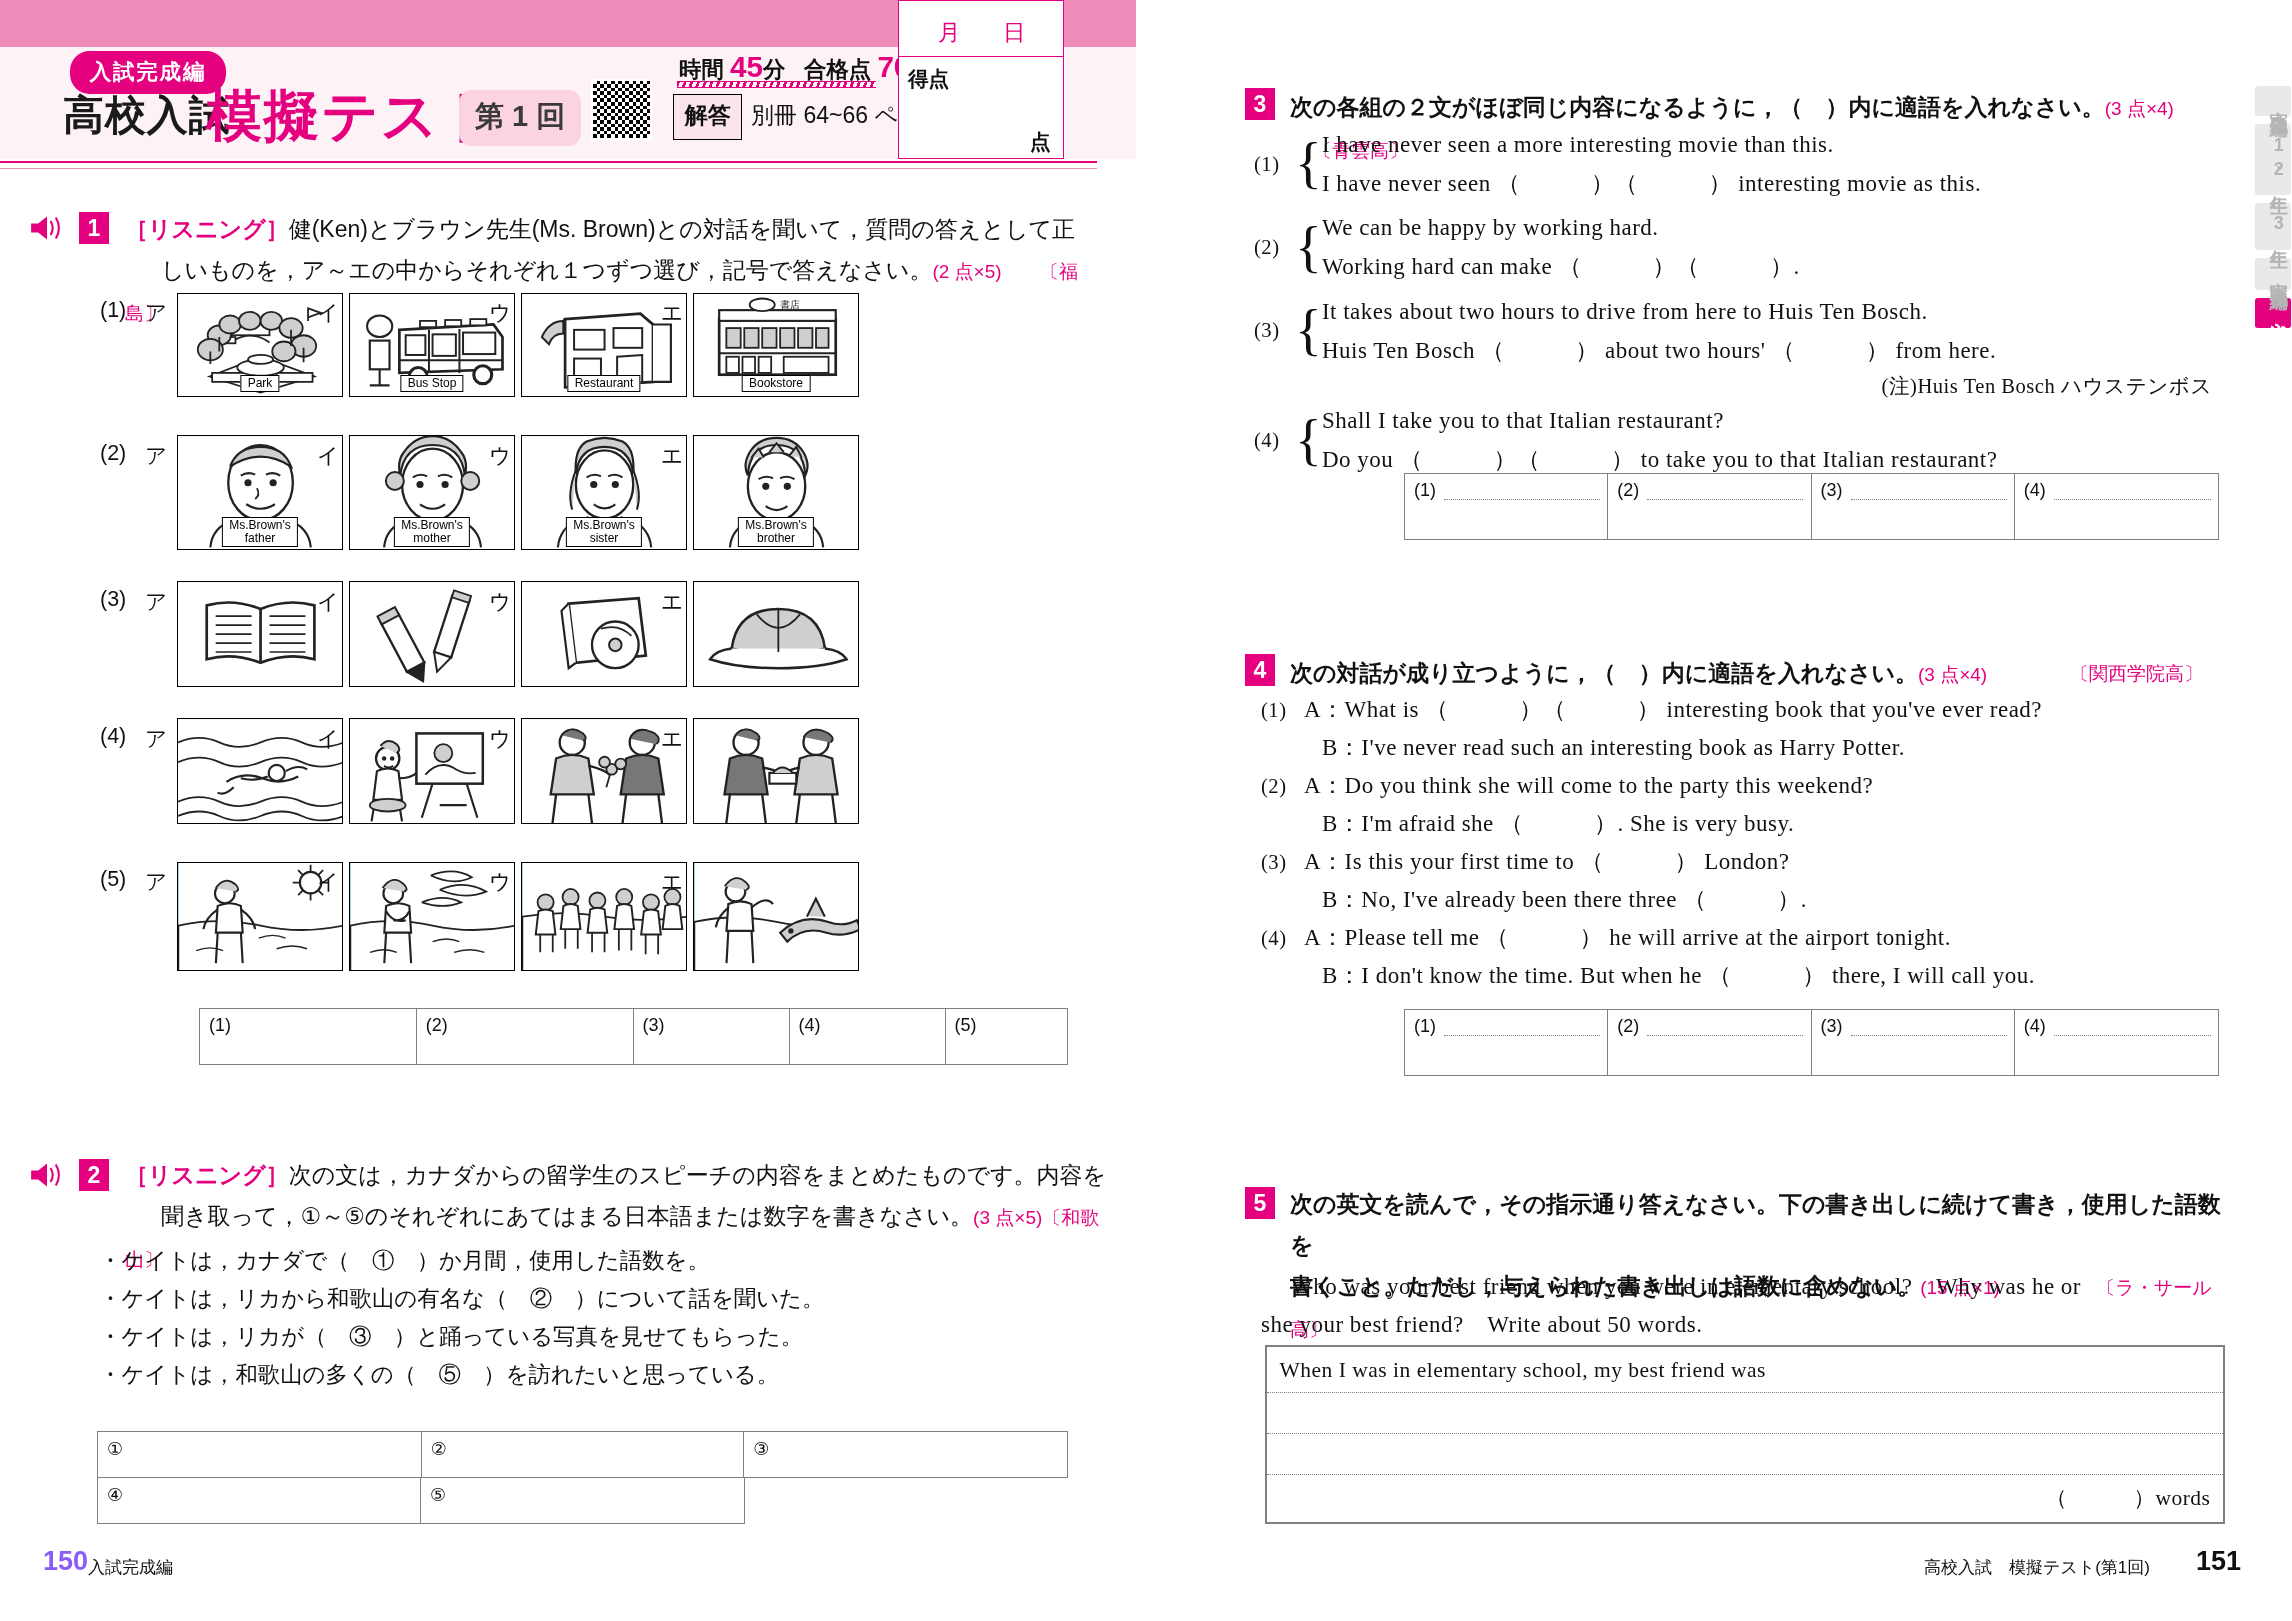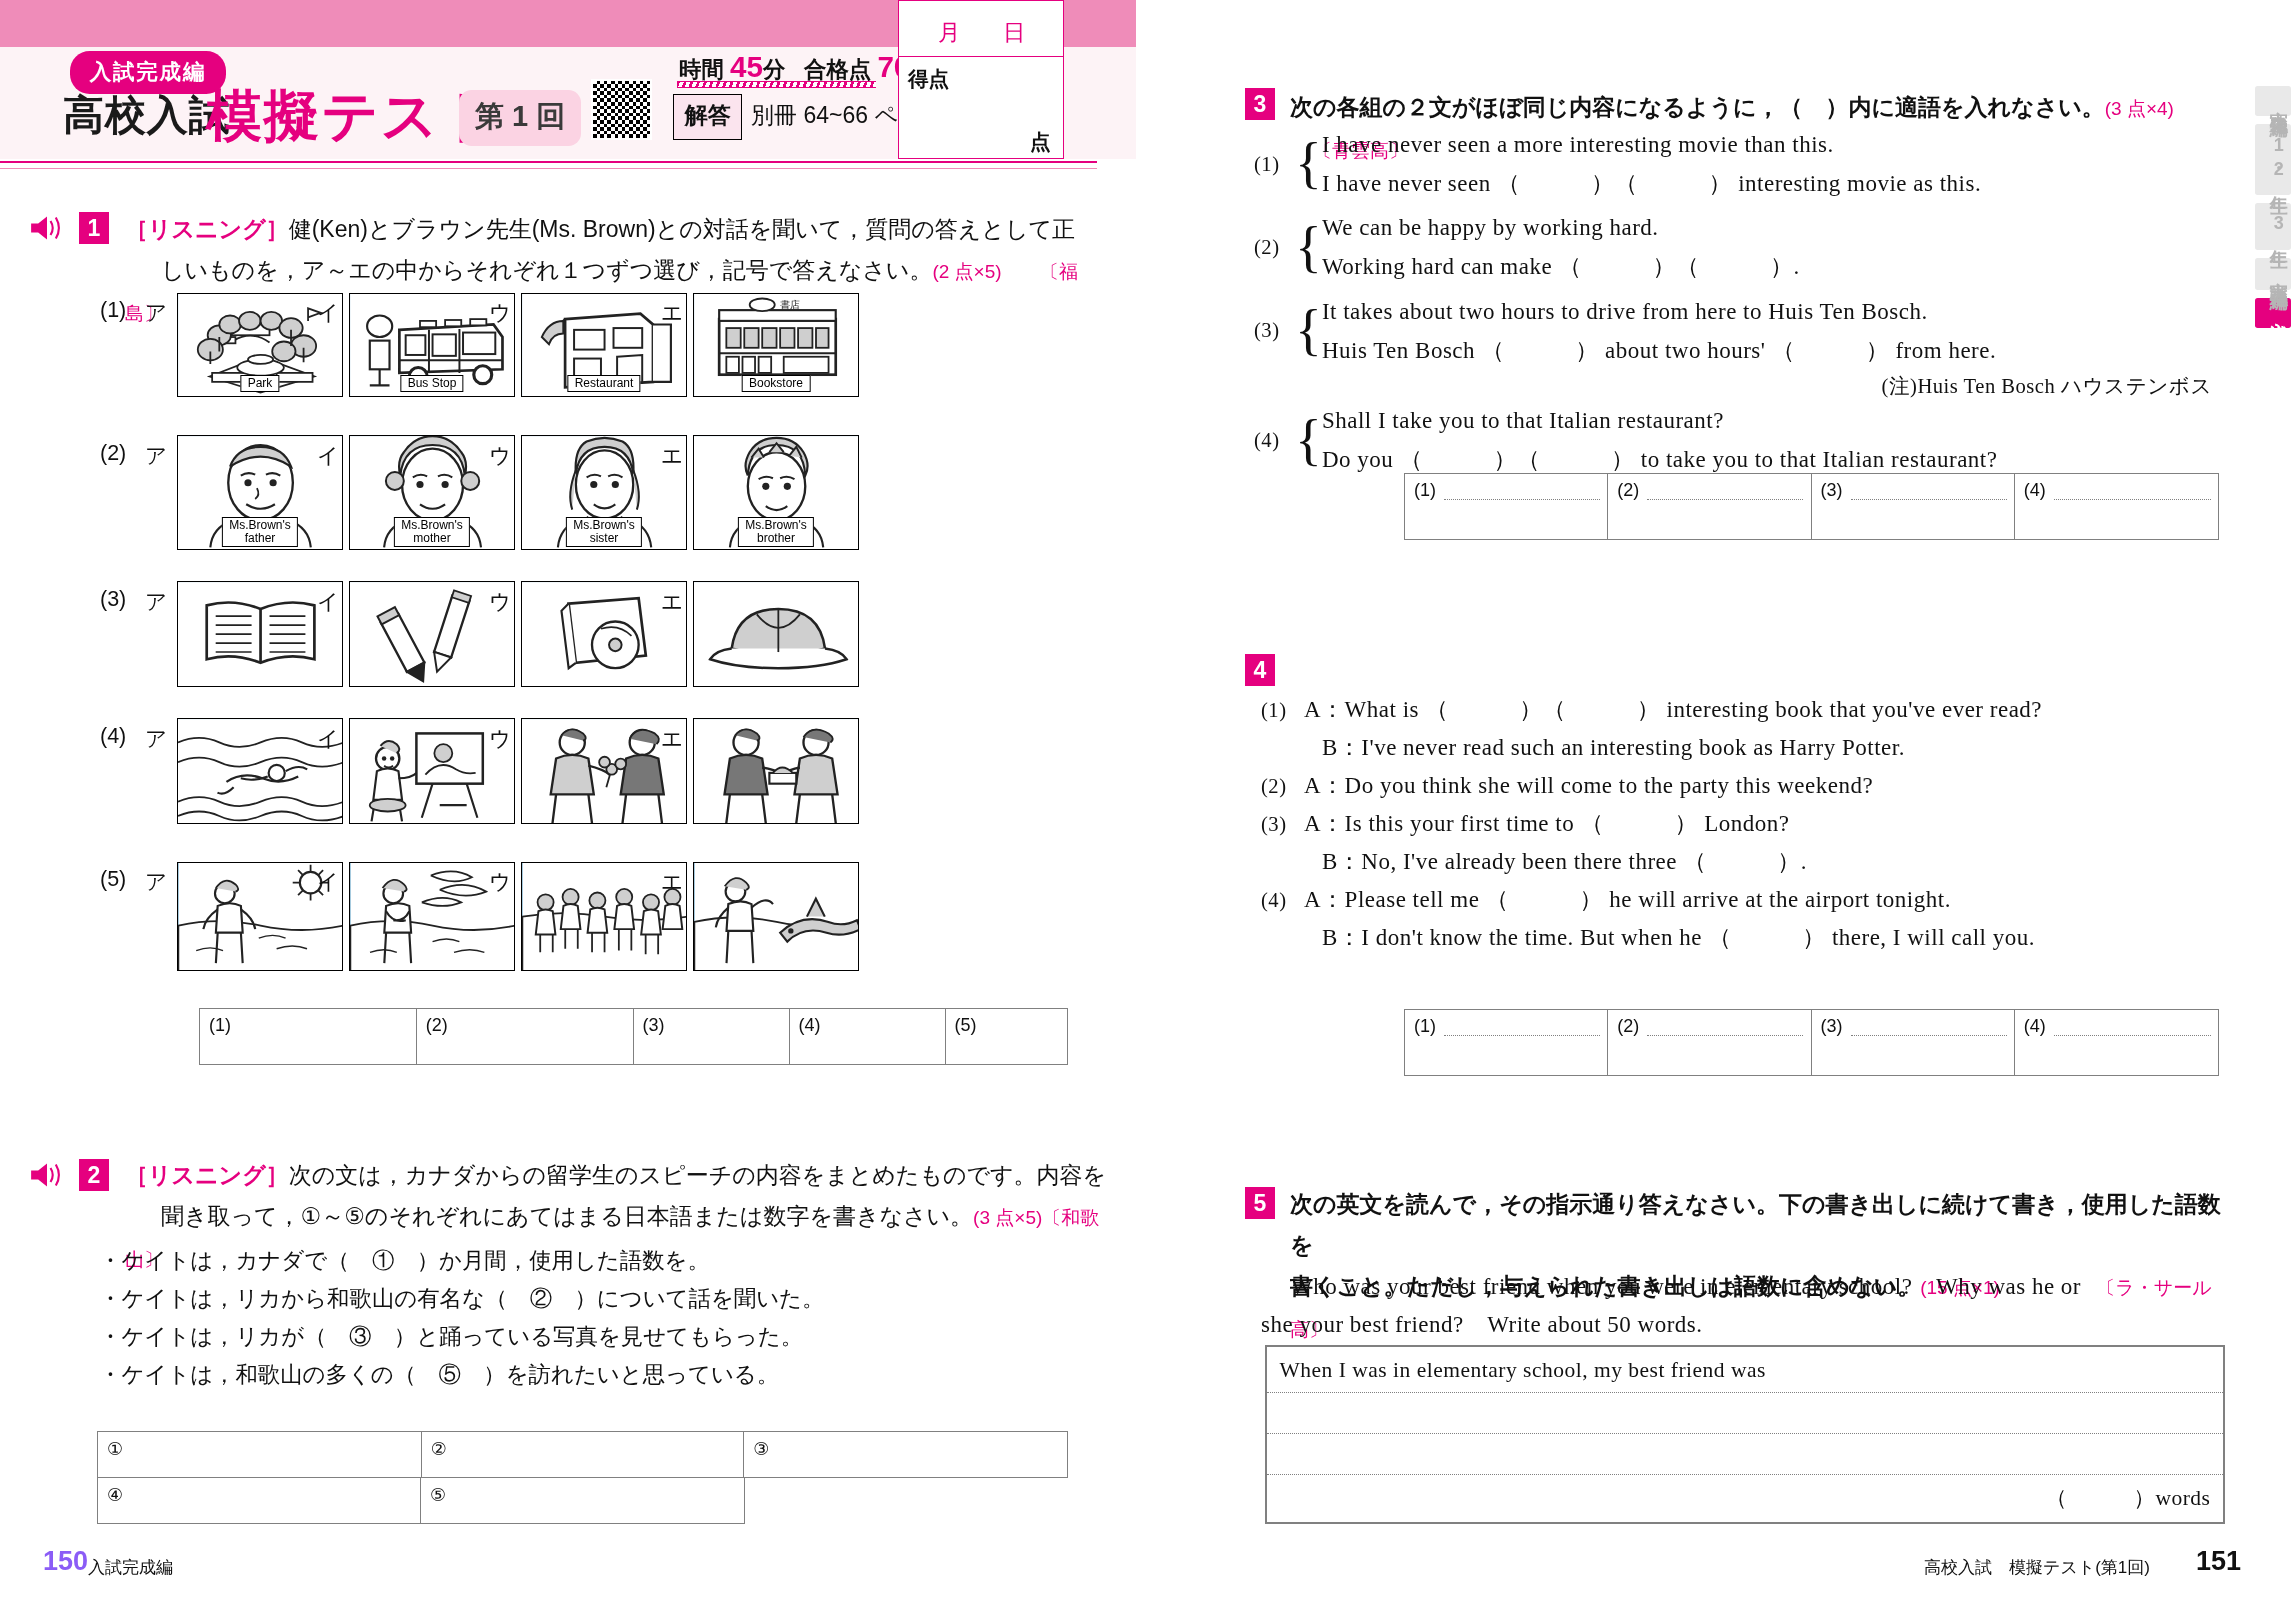--- a/index.html
+++ b/index.html
@@ -668,6 +668,10 @@
   </div>
 
   <div class="qnum" style="left:1245px; top:654px;">4</div>
+  <div class="qbody" style="left:1290px; top:653px; width:913px;">
+    <span style="font-weight:bold;">次の対話が成り立つように，（　）内に適語を入れなさい。</span><span class="pts">(3 点×4)</span>
+    <span class="src" style="float:right;">〔関西学院高〕</span>
+  </div>
 
   <div style="position:absolute; left:1261px; top:691px; width:967px;">
     <div style="display:flex; margin-bottom:0;">

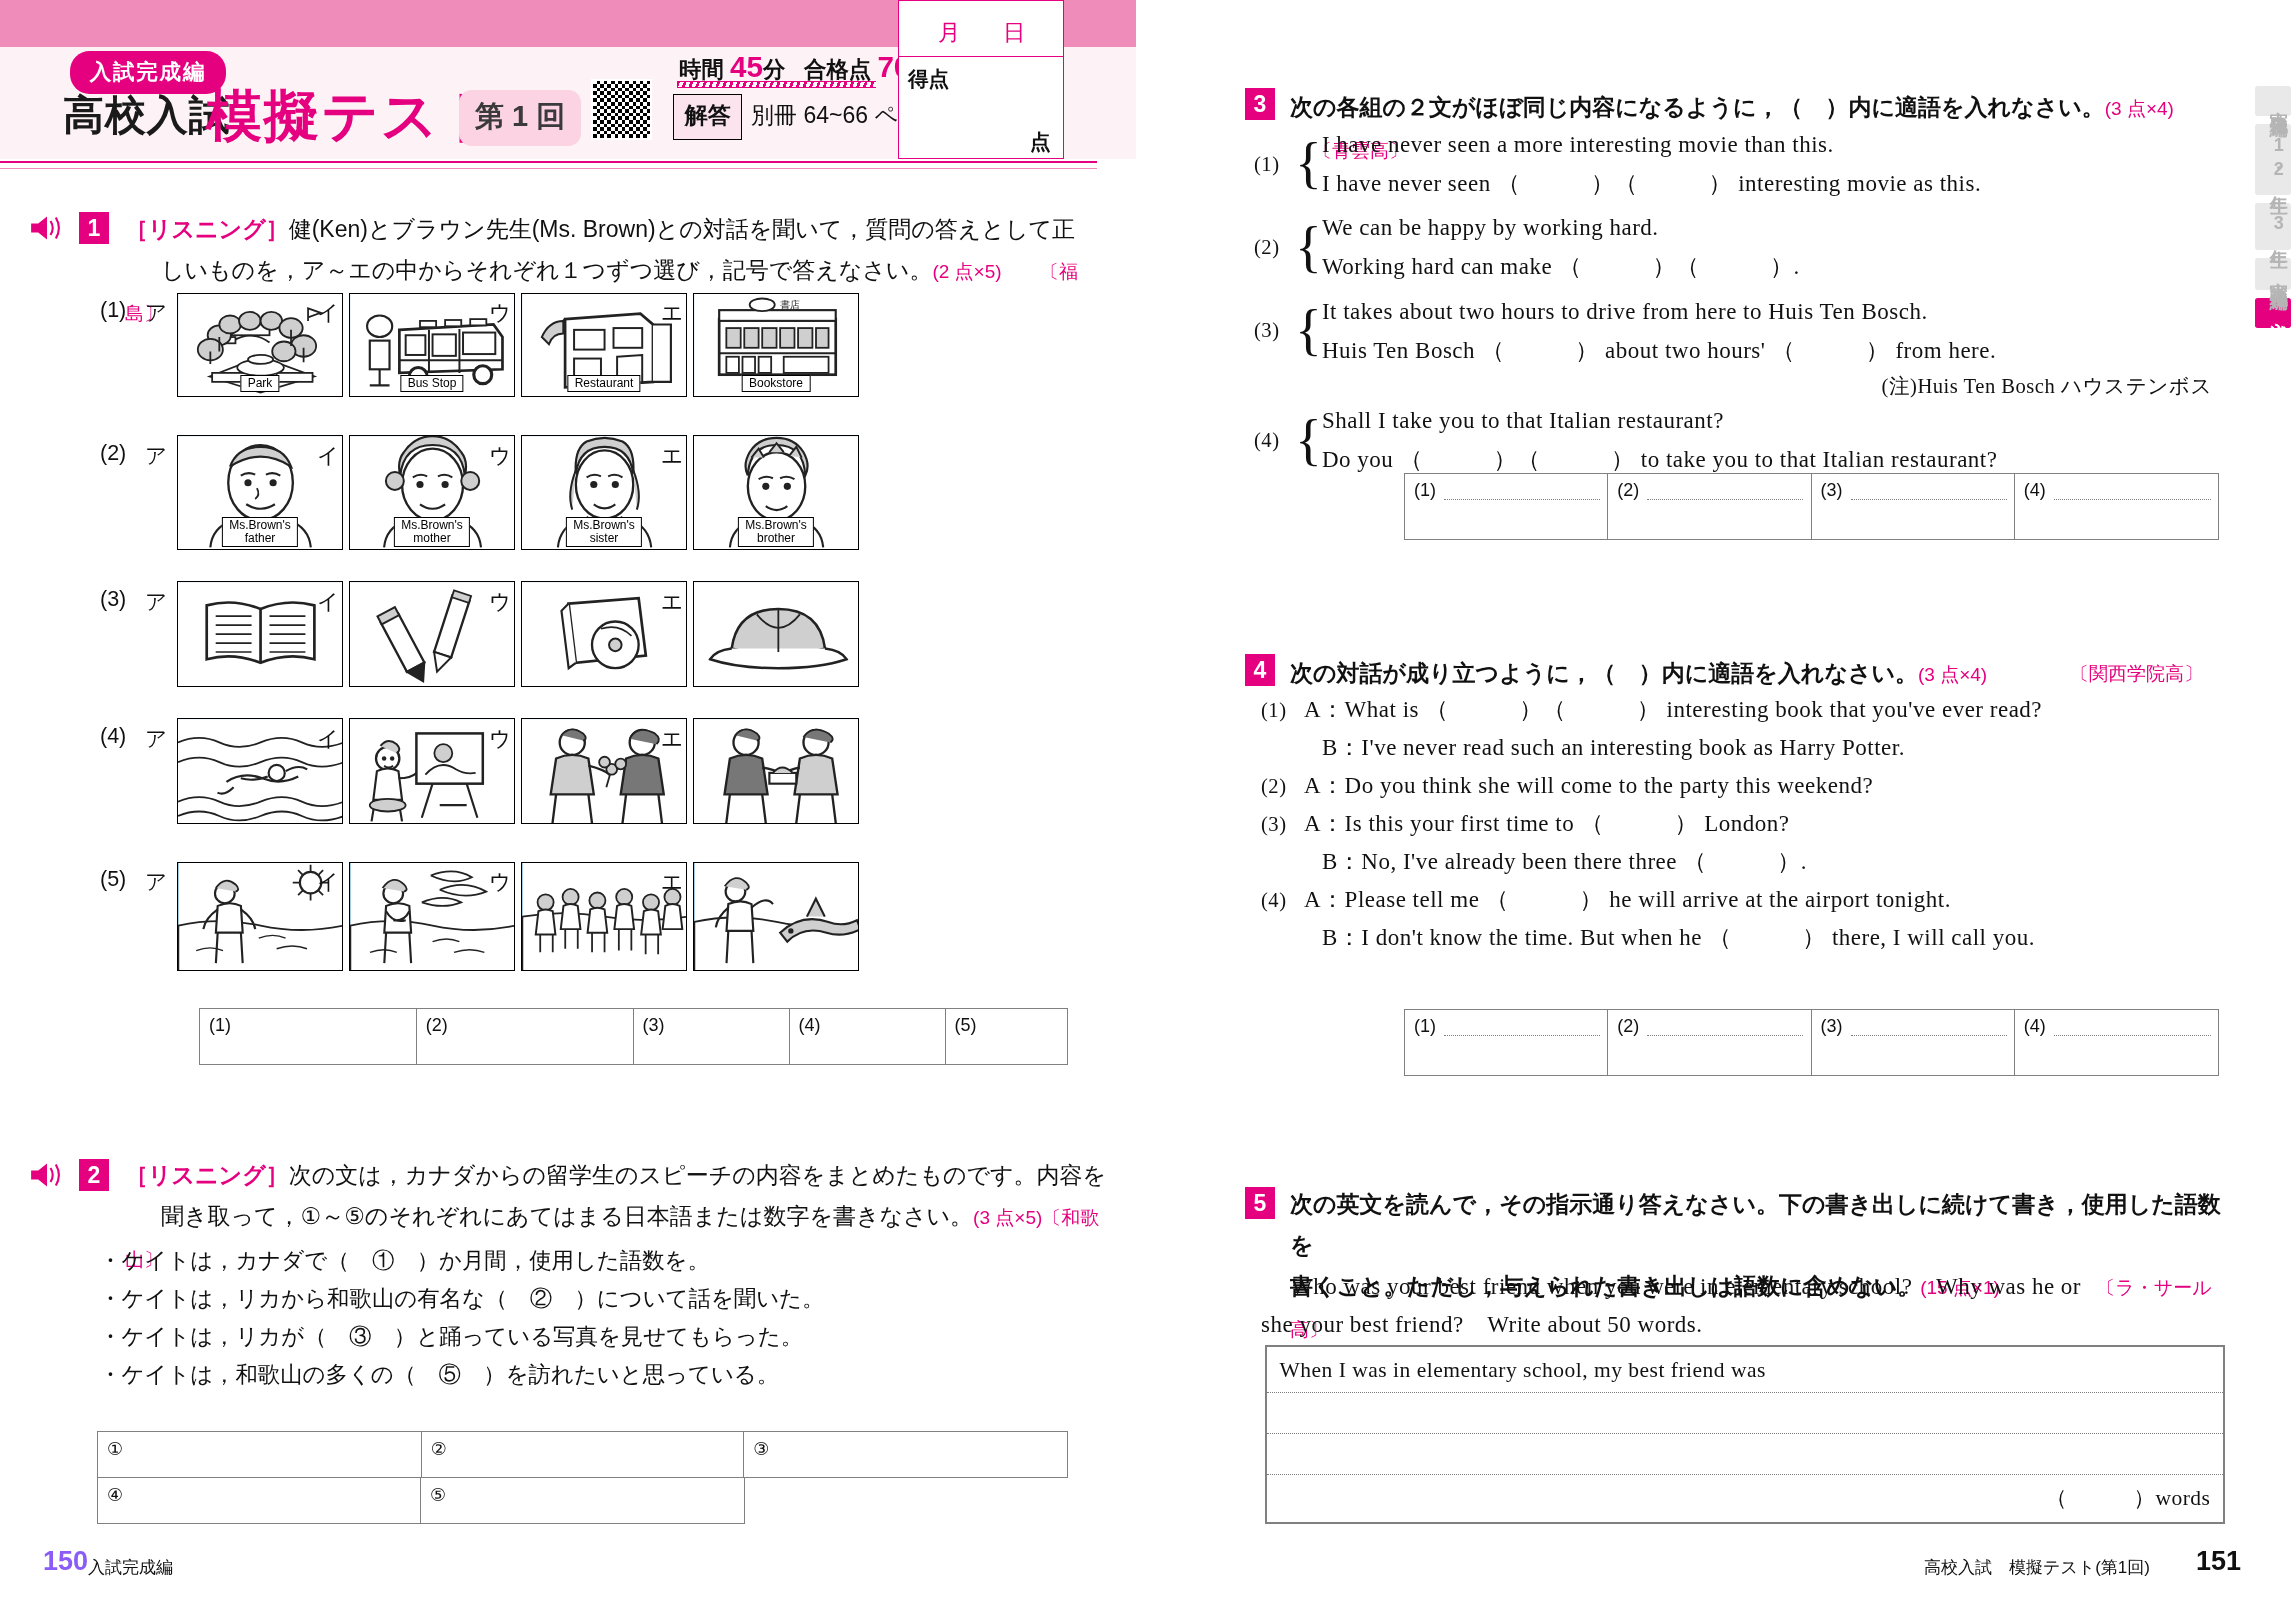--- a/index.html
+++ b/index.html
@@ -685,6 +685,7 @@
       <span class="en" style="width:43px; font-size:20.6px; line-height:38px;">(2)</span>
       <span>
         <div class="en" style="line-height:38px;">A：Do you think she will come to the party this weekend?</div>
+        <div class="en" style="line-height:38px; margin-left:18px;">B：I'm afraid she （　　　）. She is very busy.</div>
       </span>
     </div>
     <div style="display:flex;">

